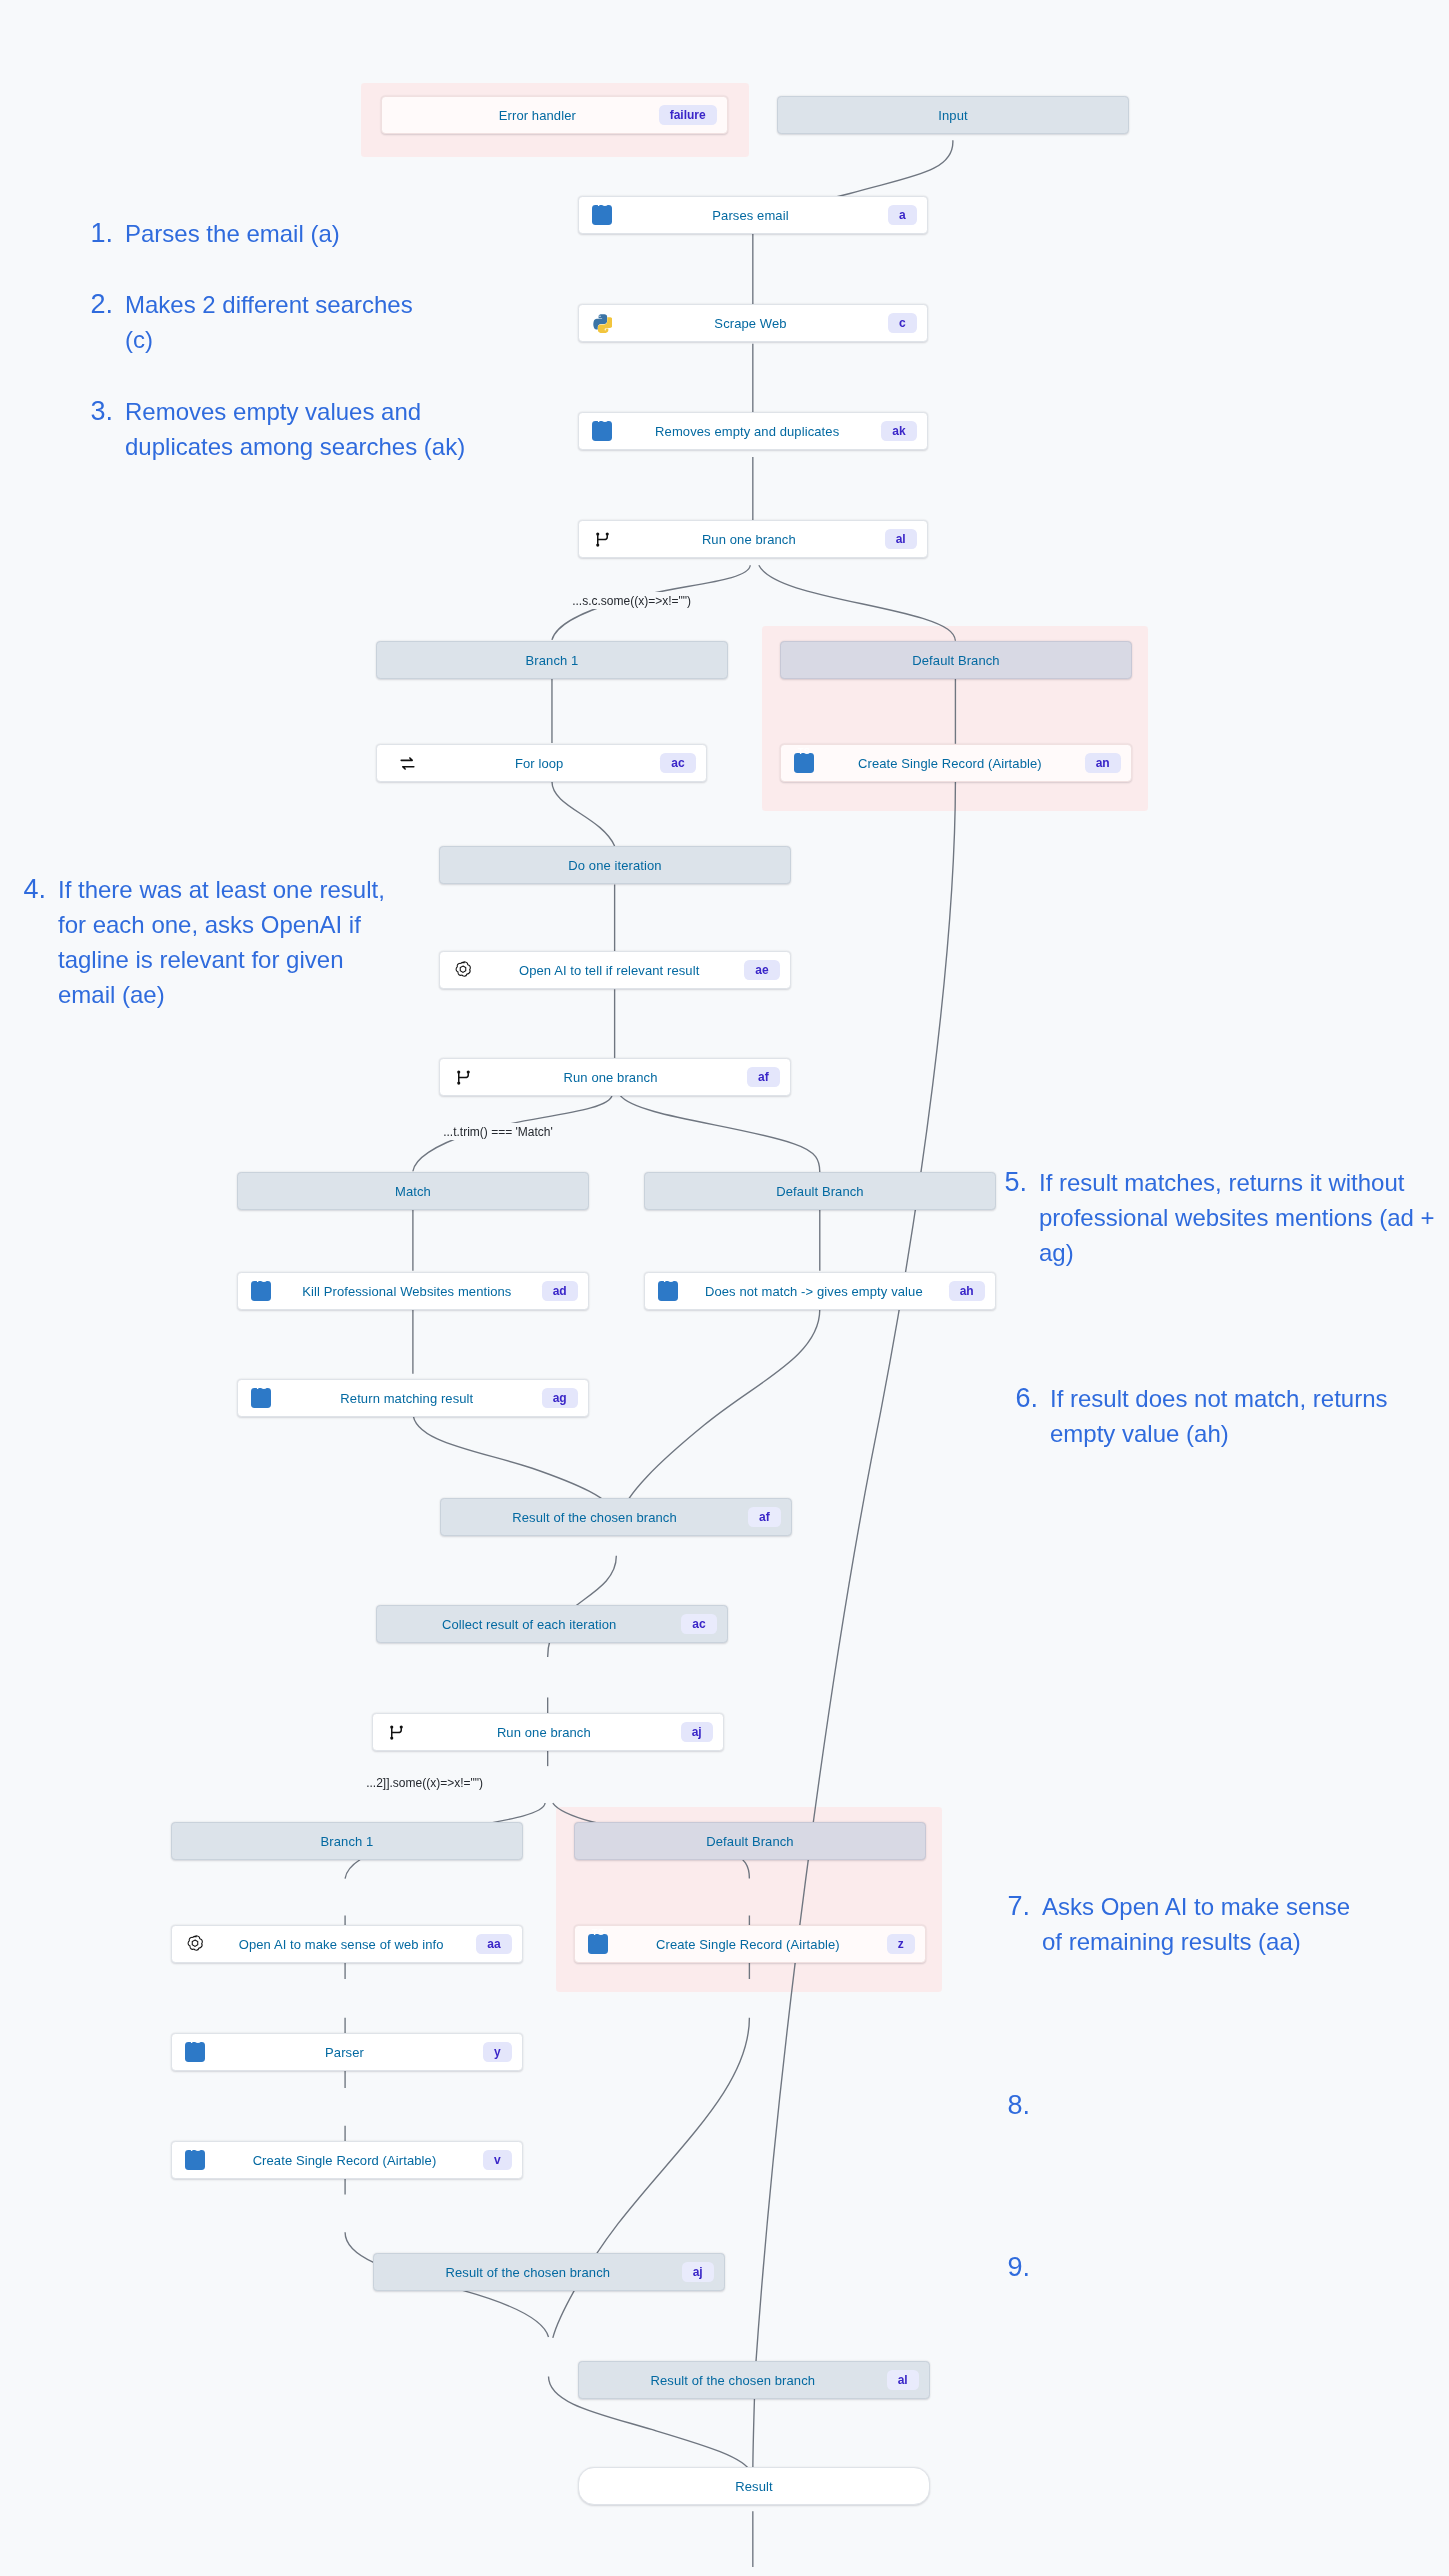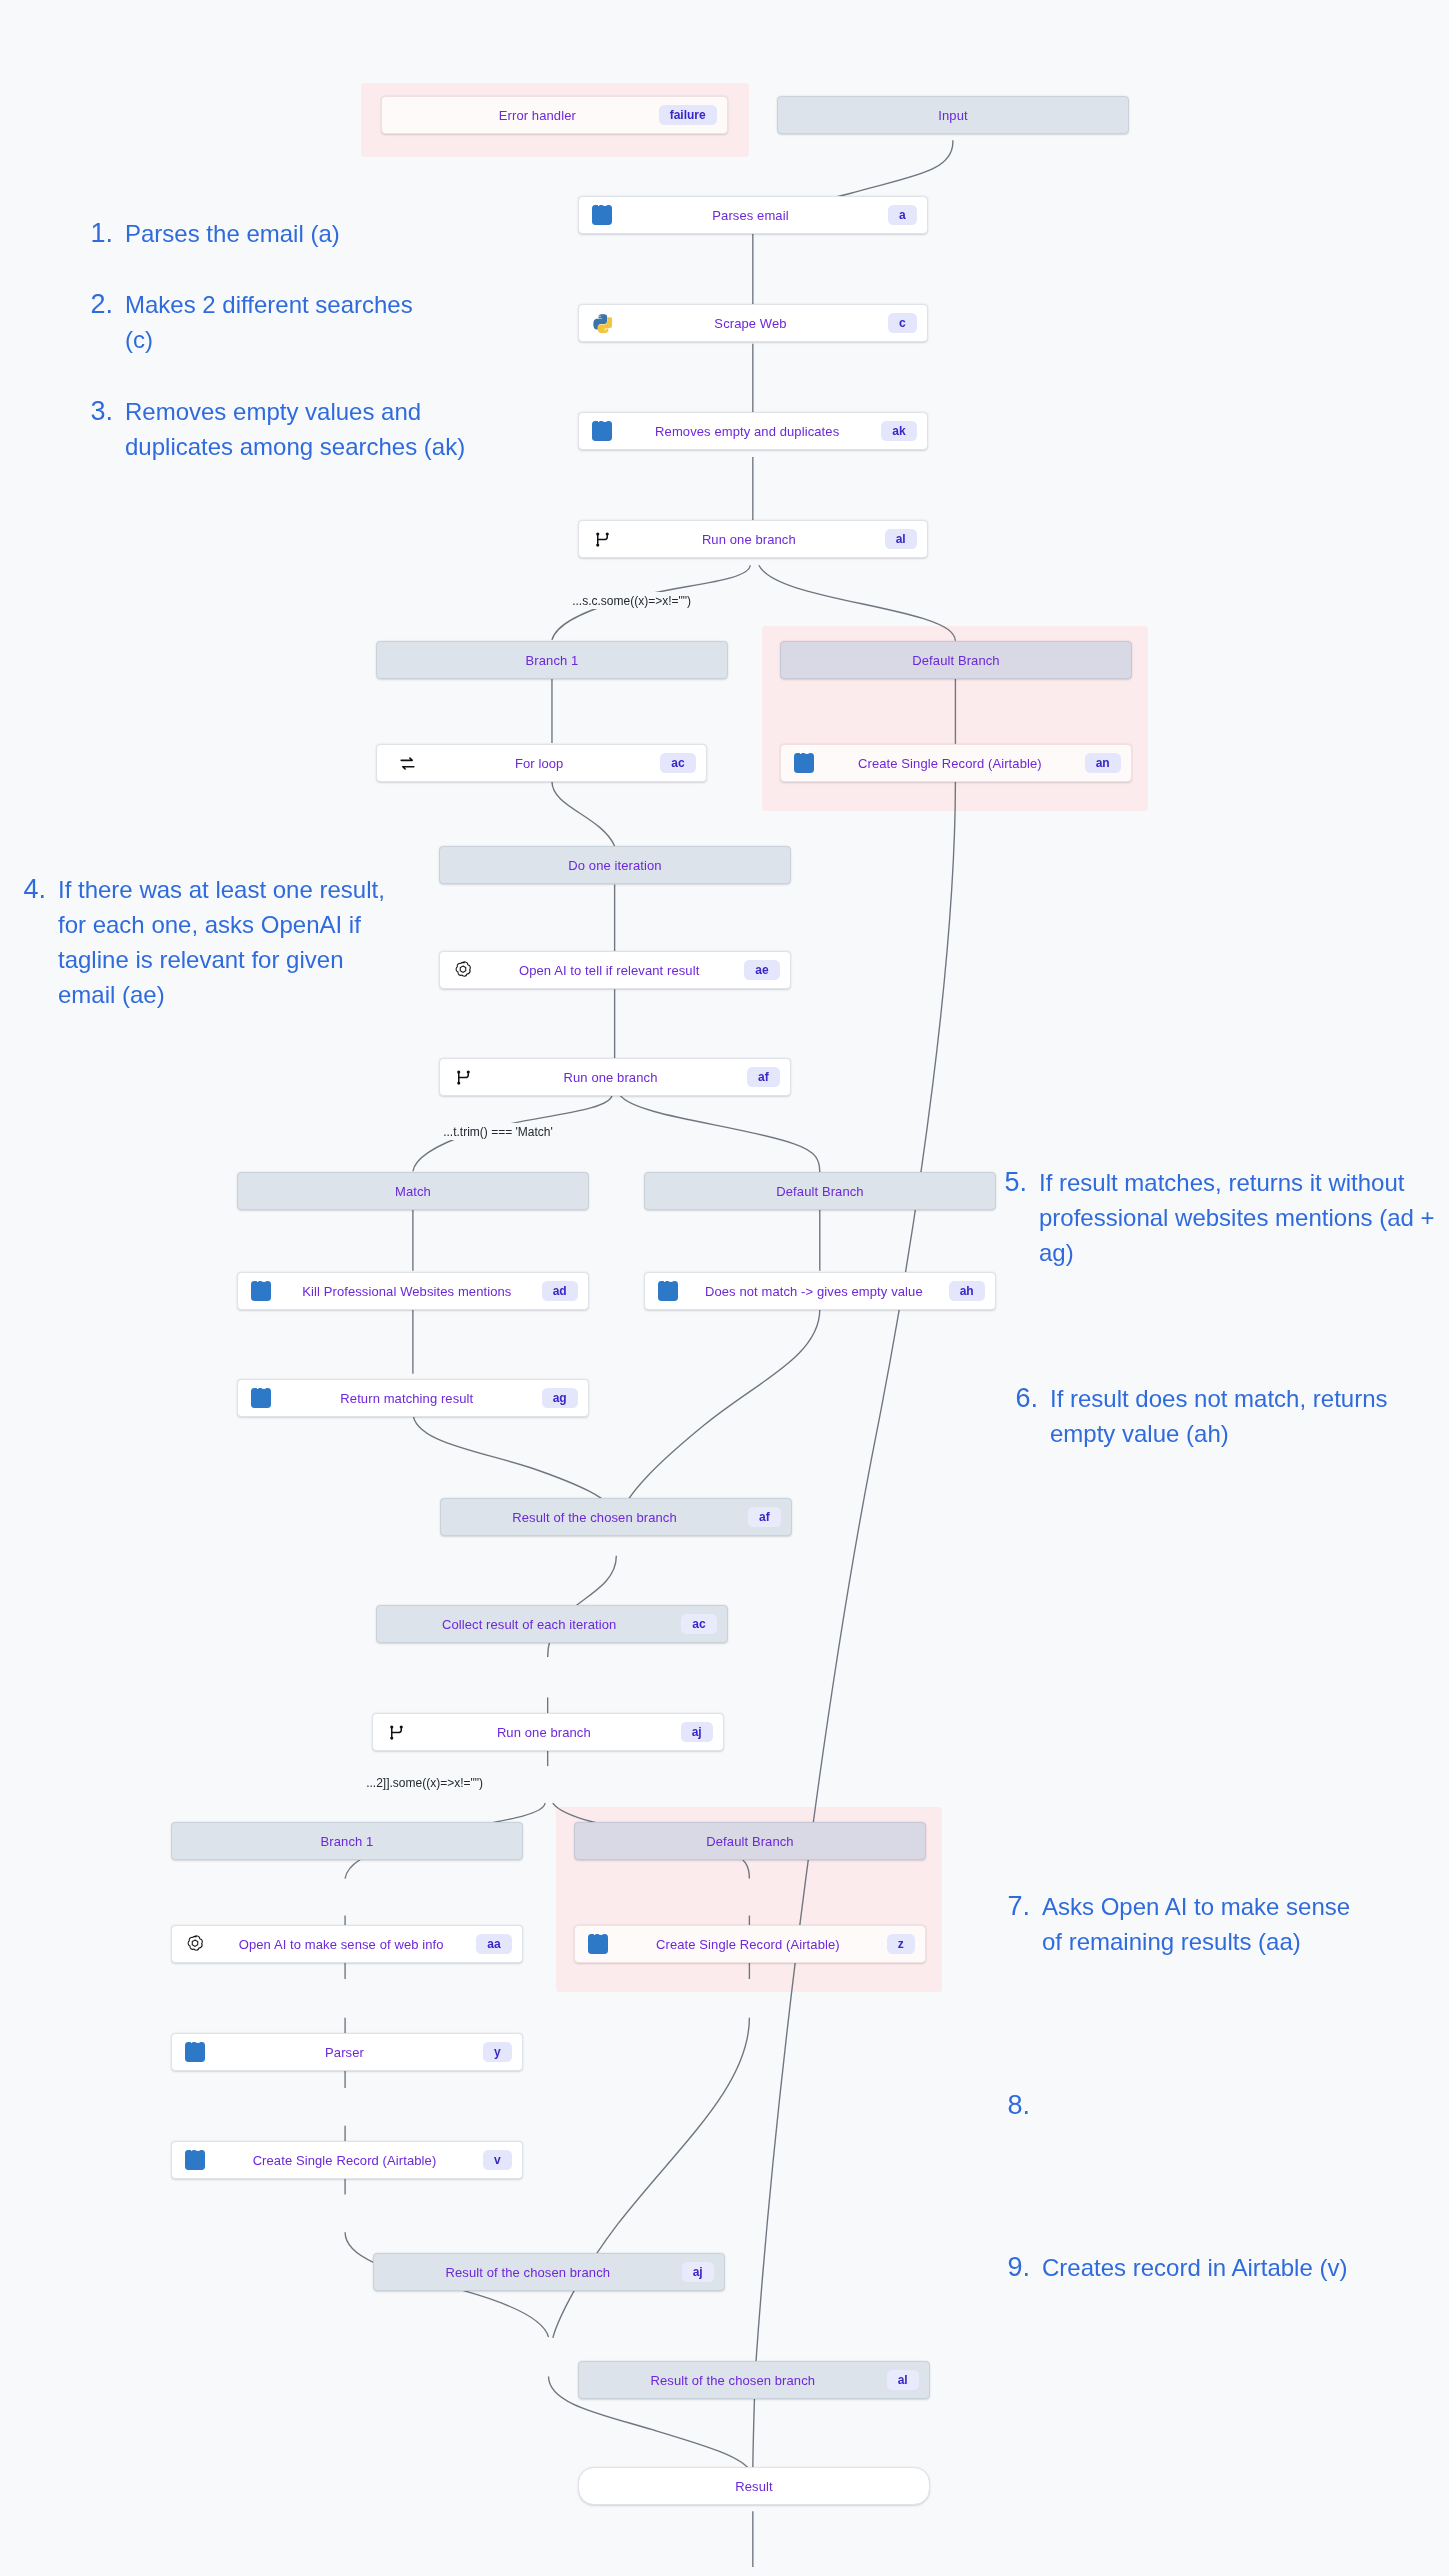--- a/index.html
+++ b/index.html
@@ -28,7 +28,7 @@
   }
   .node .label{
     flex:1 1 auto;text-align:center;
-    font-size:13px;color:#6d28d9;letter-spacing:0.1px;
+    font-size:13px;color:#0369a1;letter-spacing:0.1px;
     white-space:nowrap;overflow:hidden;
   }
   .node .badge{

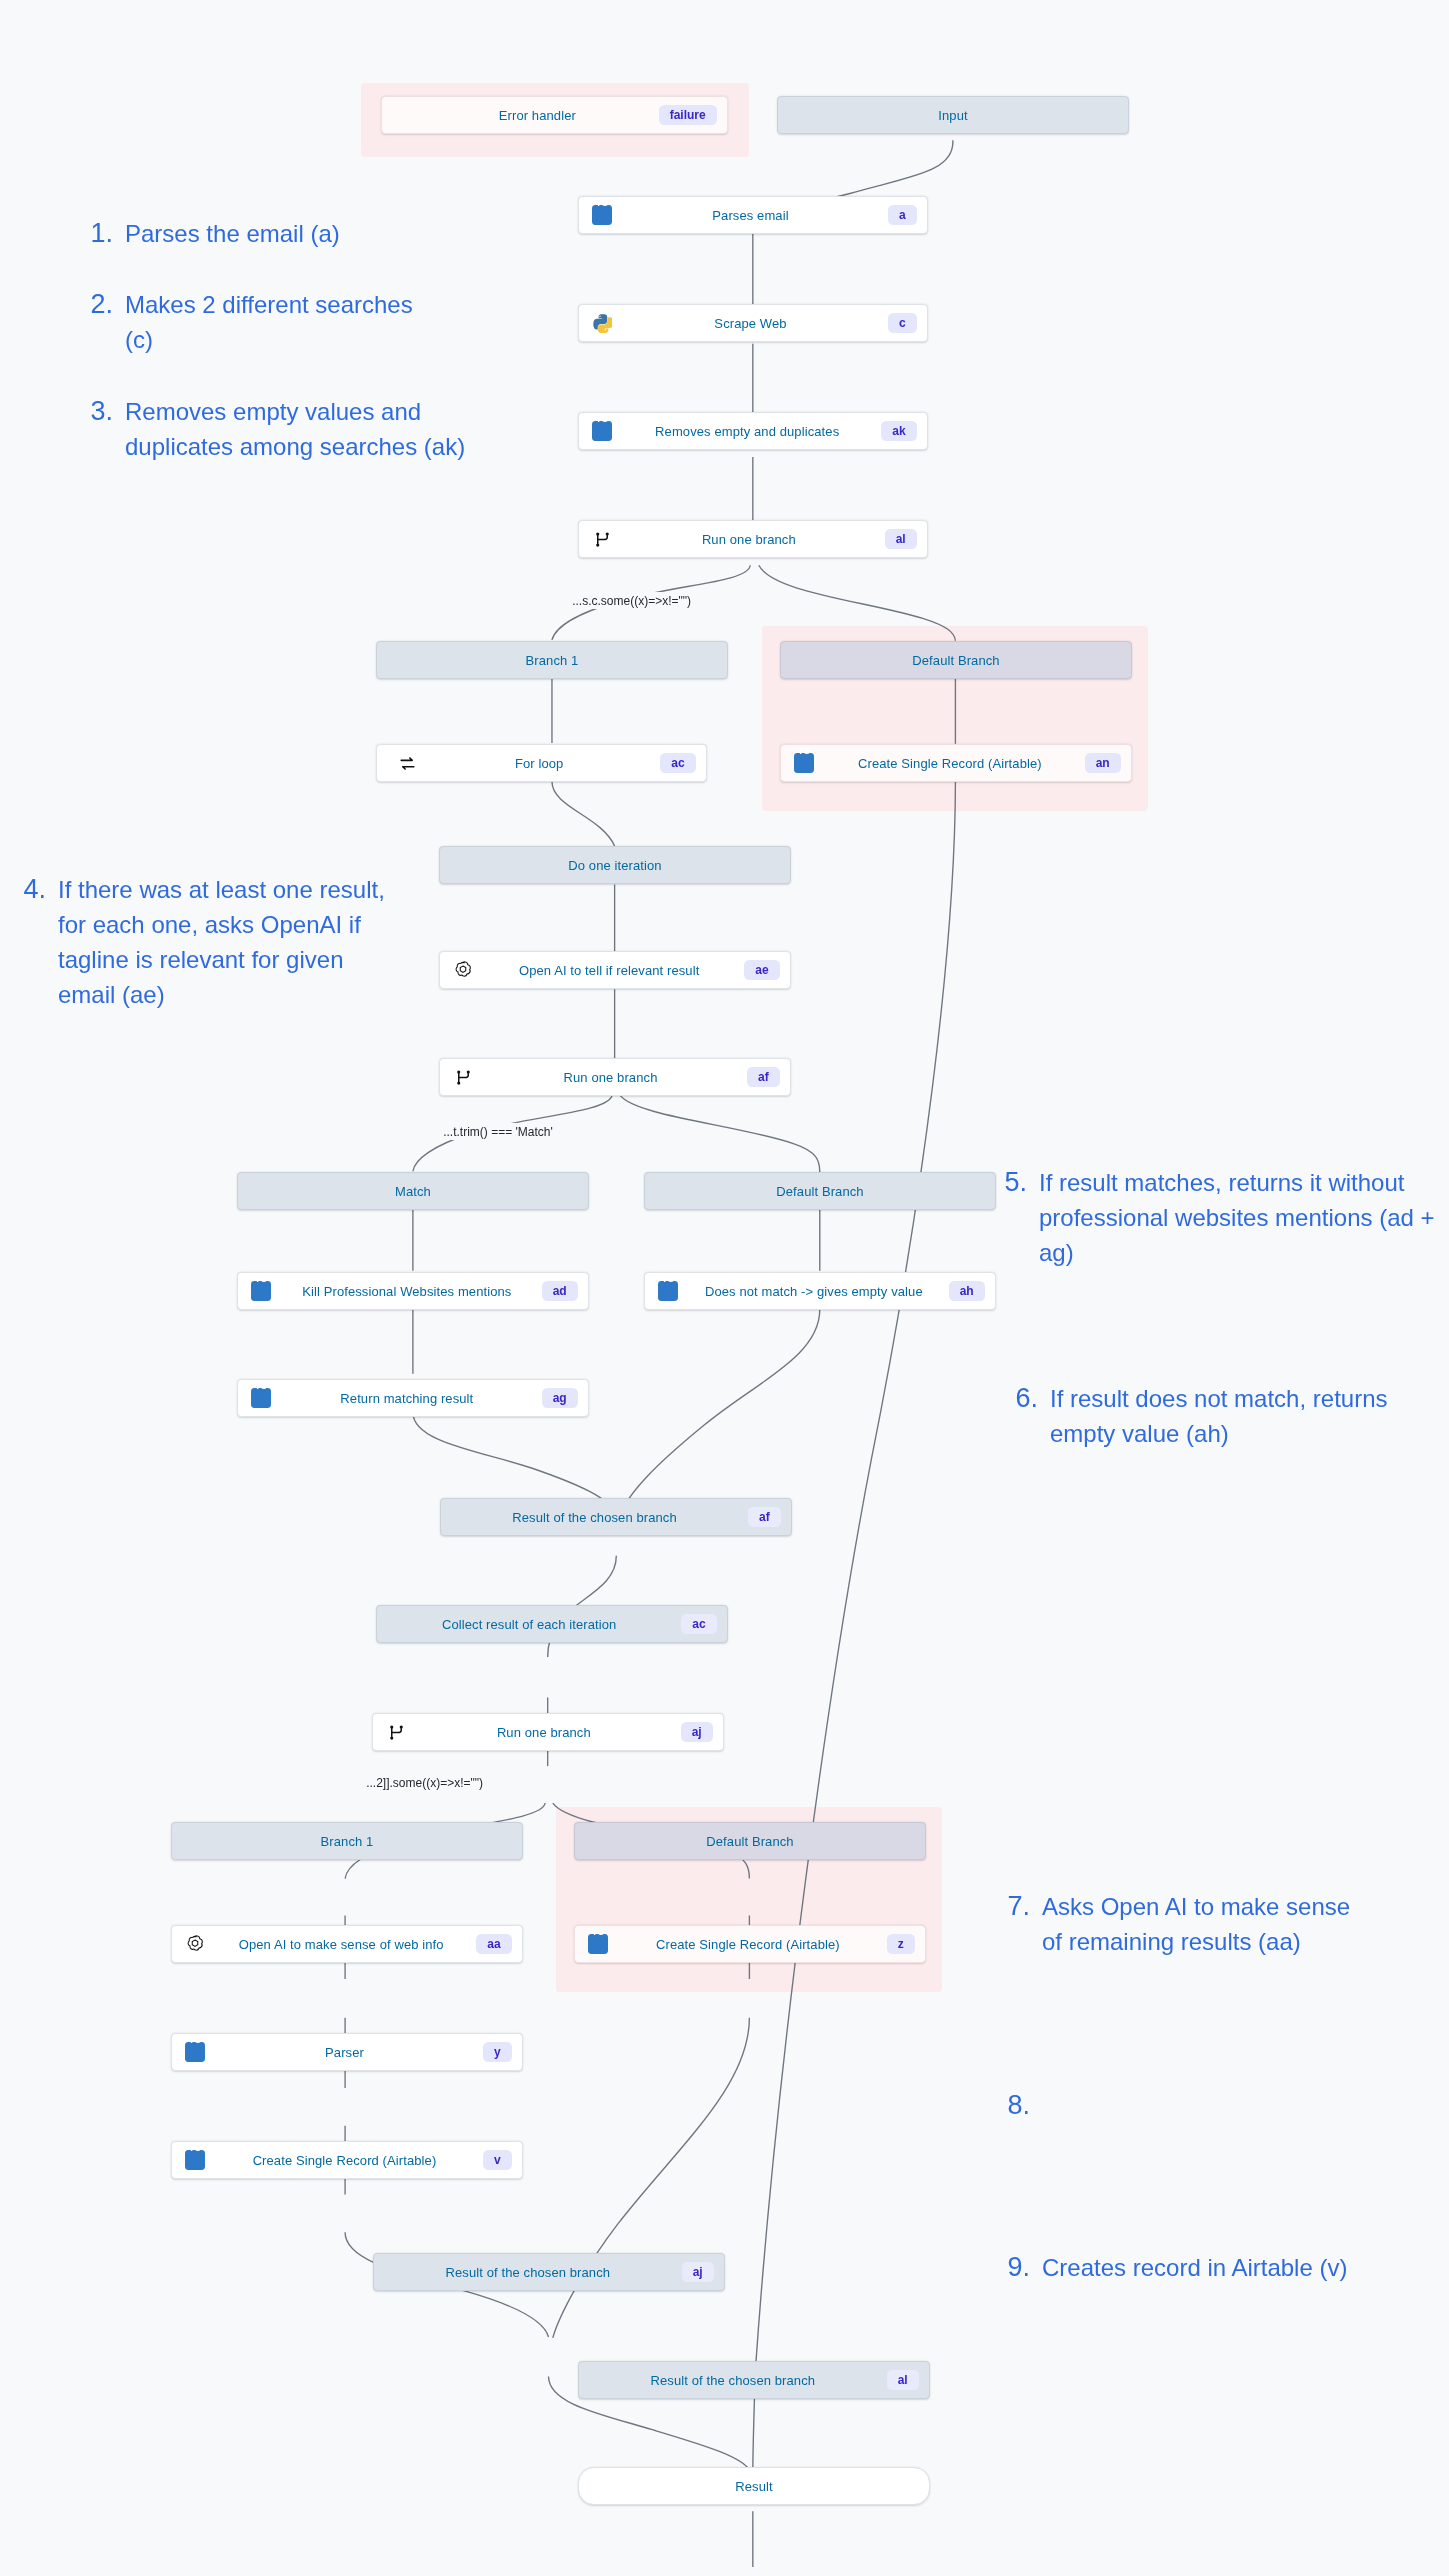--- a/index.html
+++ b/index.html
@@ -420,7 +420,6 @@
 
   <div class="ann right" style="left:1001px;top:2250px;width:361px;">
     <div class="num">9.</div>
-    <div class="txt">Creates record in Airtable (v)</div>
   </div>
 
 </div>

